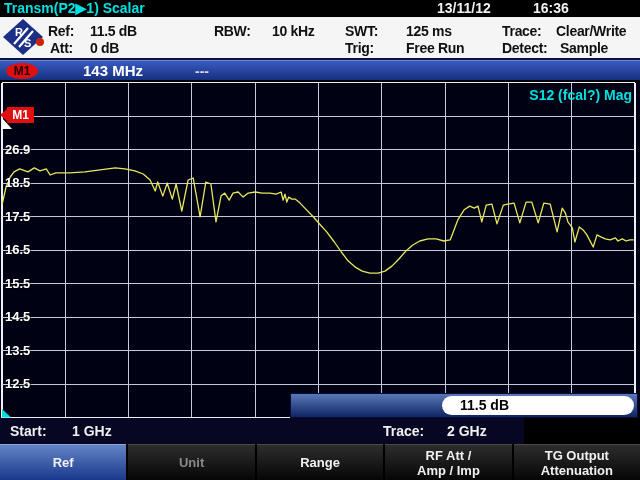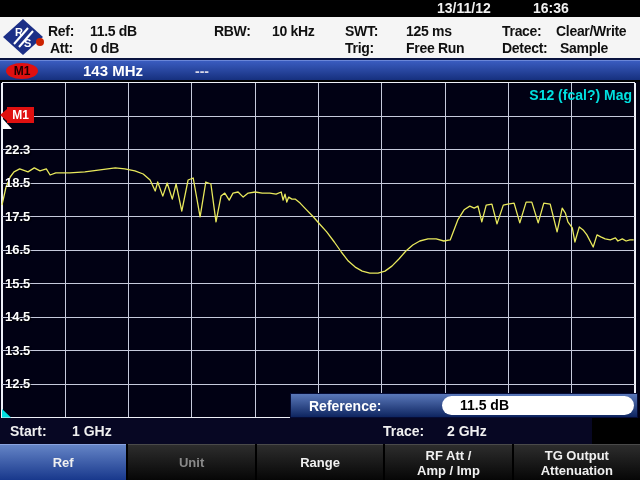--- a/index.html
+++ b/index.html
@@ -56,6 +56,7 @@
 <div id="screen">
 
   <div class="topbar">
+    <span class="title">Transm(P2▶1) Scalar</span>
     <span class="date">13/11/12</span>
     <span class="time">16:36</span>
   </div>

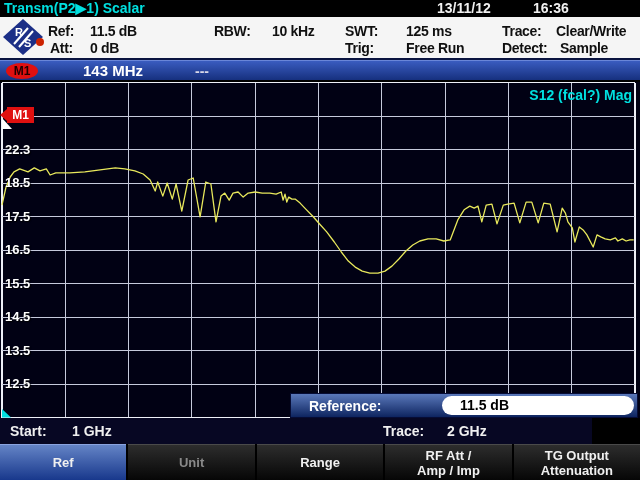--- a/index.html
+++ b/index.html
@@ -121,7 +121,7 @@
         <polygon points="2,335.5 11,335.5 2,327" fill="#00e0e0"></polygon>
       </svg>
     <div id="y-labels">
-        <div class="ylab" style="top: 59.5px;">22.3</div>
+        <div class="ylab" style="top: 59.5px;">26.9</div>
         <div class="ylab" style="top: 93px;">18.5</div>
         <div class="ylab" style="top: 126.5px;">17.5</div>
         <div class="ylab" style="top: 160px;">16.5</div>

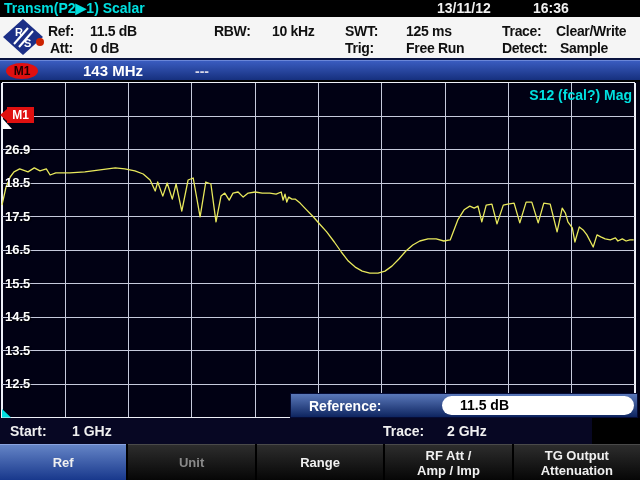--- a/index.html
+++ b/index.html
@@ -138,7 +138,6 @@
   </div>
 
   <div class="ref-entry">
-    <span class="lab">Reference:</span>
     <div class="pill">
       <span>11.5 dB</span>
     </div>

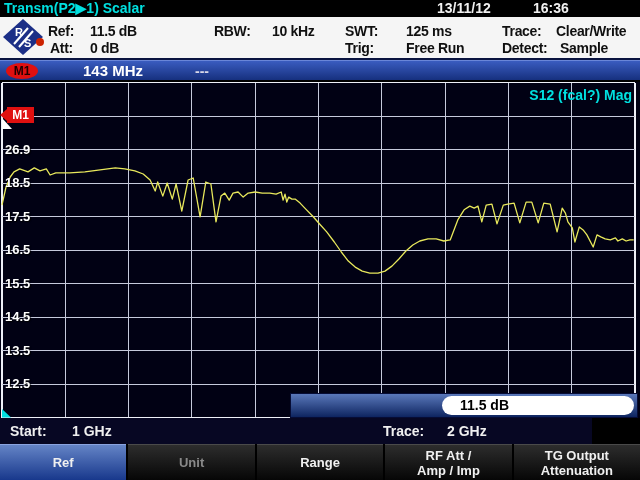--- a/index.html
+++ b/index.html
@@ -40,7 +40,7 @@
              border-radius:10px;box-sizing:border-box;}
   .ref-entry .pill span{display:block;padding-left:18px;font-size:14px;font-weight:bold;color:#000;line-height:19px;}
   
-  .footer{position:absolute;left:0;top:418px;width:592px;height:26px;background:#070723;}
+  .footer{position:absolute;left:0;top:418px;width:524px;height:26px;background:#070723;}
   .footer span{position:absolute;top:0;font-size:14px;font-weight:bold;color:#f0f0f0;line-height:26px;white-space:nowrap;}
   
   .softkeys{position:absolute;left:0;top:444px;width:640px;height:36px;display:flex;gap:2px;background:#000;}

